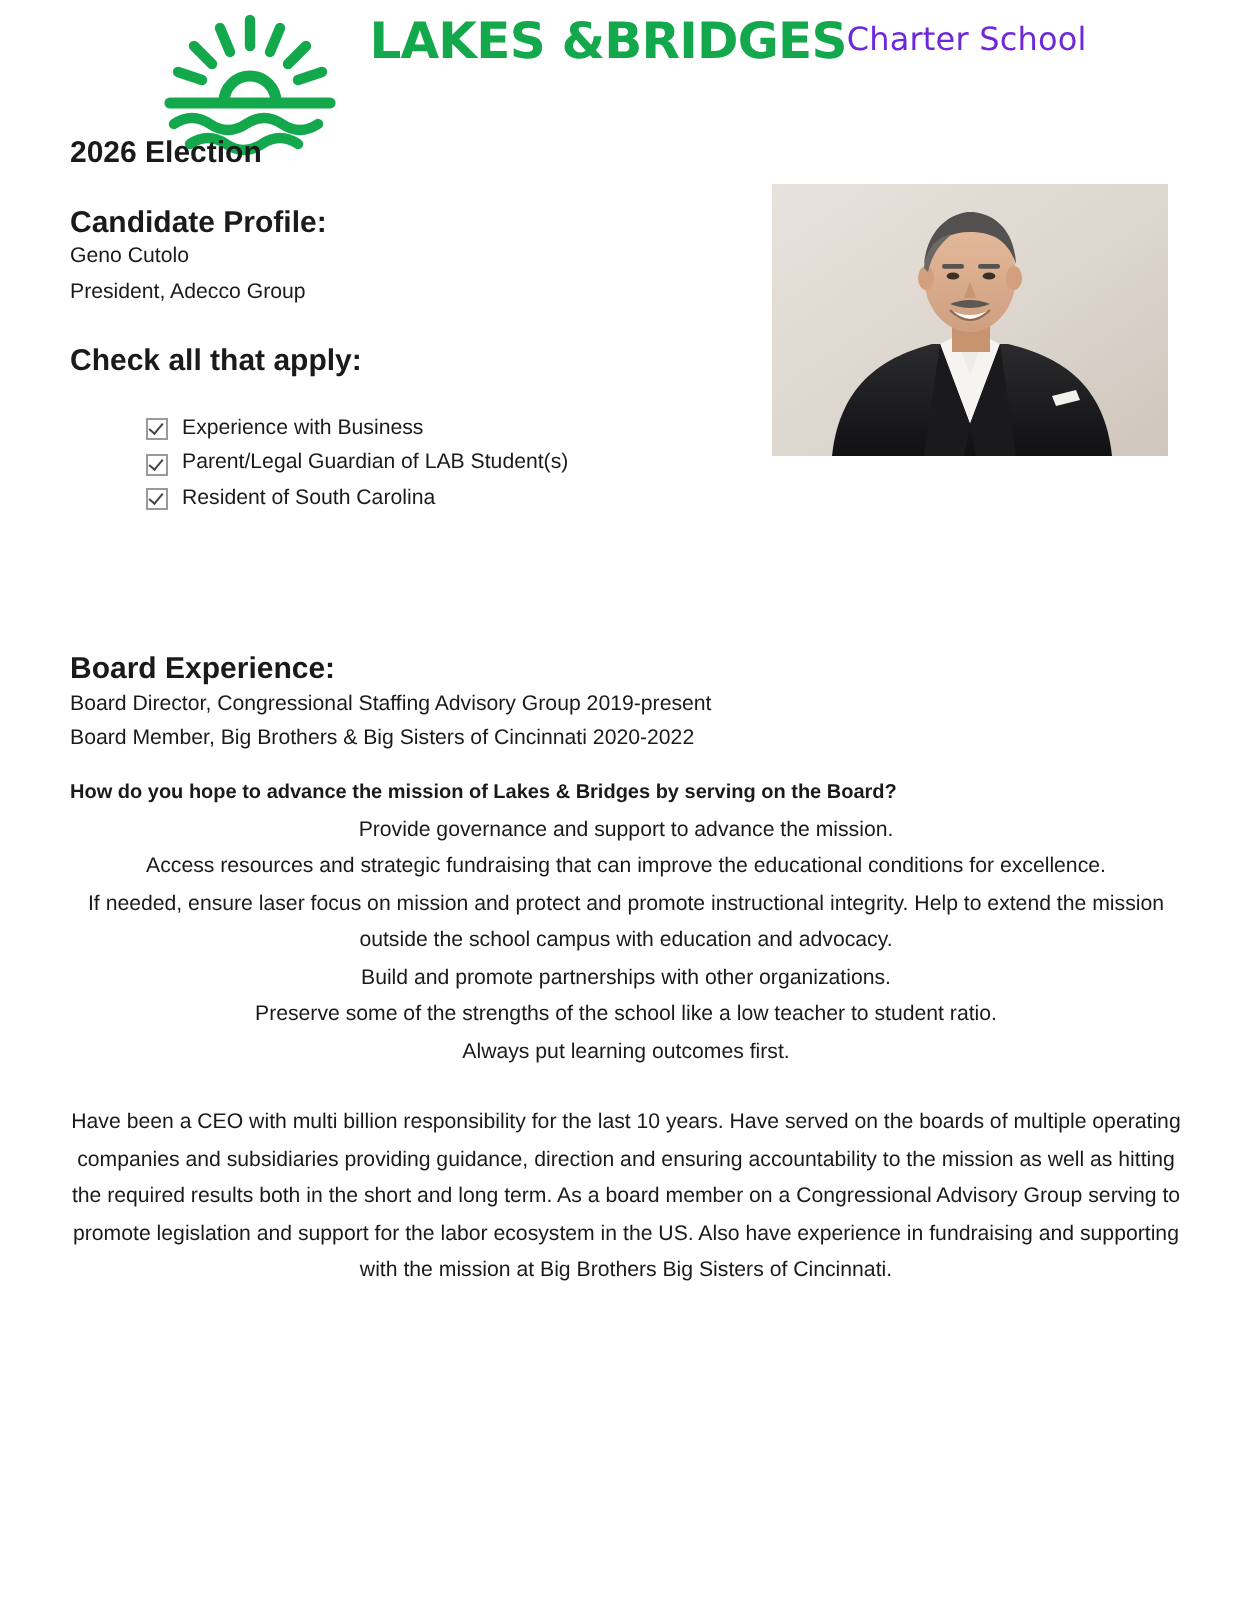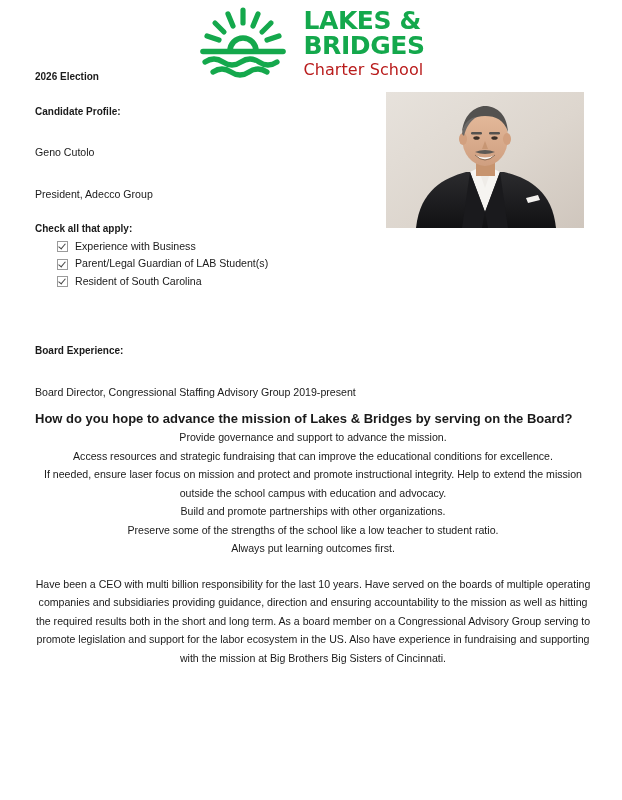--- a/index.html
+++ b/index.html
@@ -38,7 +38,7 @@
   }
   .logo-words {
     display: flex;
-    flex-direction: column;
+    flex-direction: row;
     justify-content: flex-start;
     padding-top: 2px;
   }

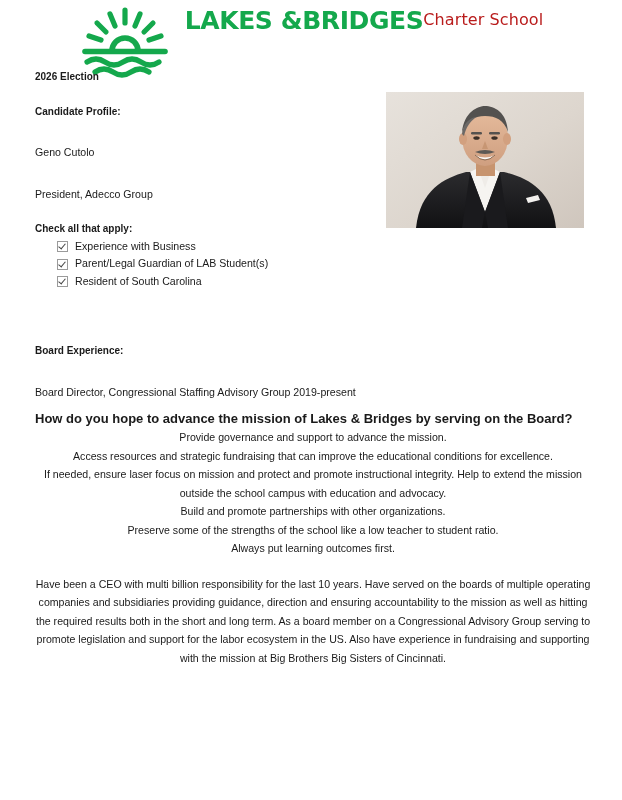--- a/index.html
+++ b/index.html
@@ -54,7 +54,7 @@
     font-family: "DejaVu Sans", sans-serif;
     font-size: 16px;
     line-height: 20px;
-    color: #b91c1c;
+    color: #6d28d9;
     letter-spacing: 0.1px;
     margin-top: 2px;
   }

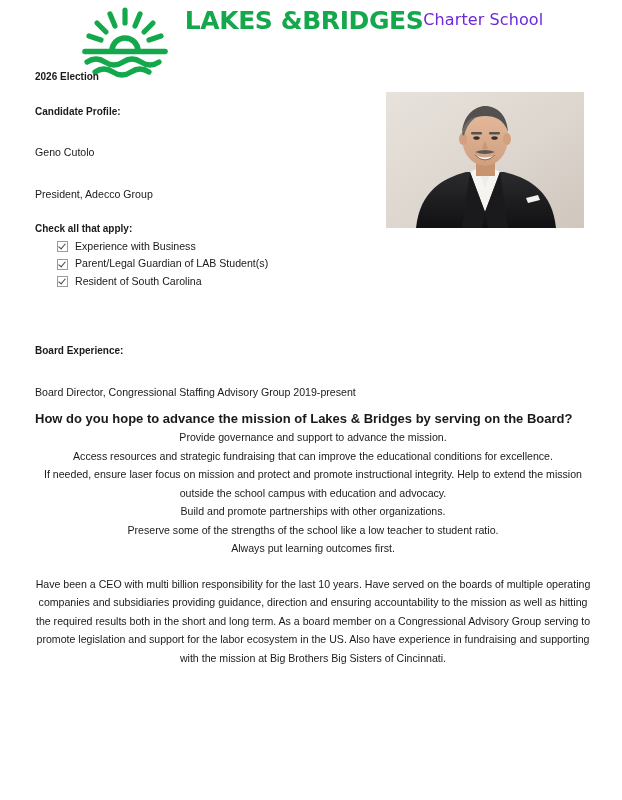--- a/index.html
+++ b/index.html
@@ -70,7 +70,7 @@
   }
   .h-bold {
     font-weight: bold;
-    font-size: 10px;
+    font-size: 15px;
   }
   .blank { height: 17px; }
   .blank-sm { height: 9px; }

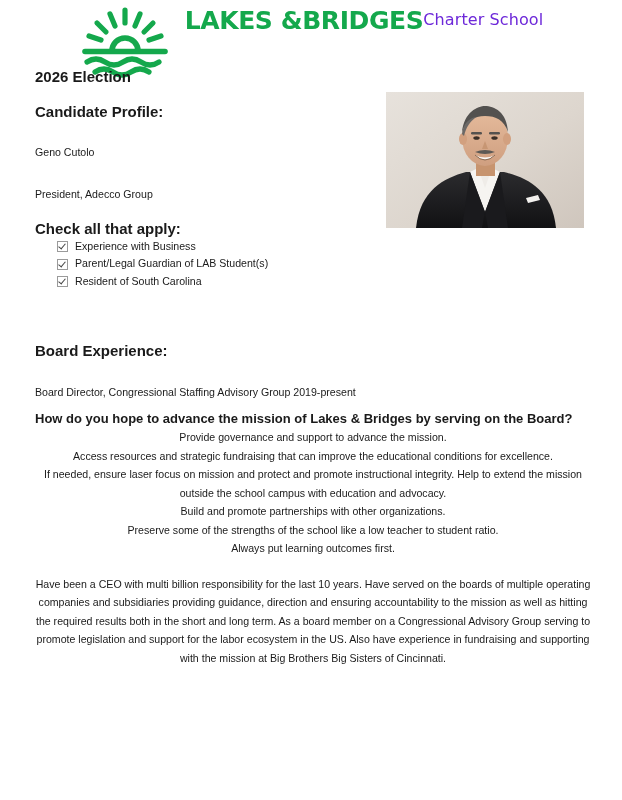--- a/index.html
+++ b/index.html
@@ -74,7 +74,7 @@
   }
   .blank { height: 17px; }
   .blank-sm { height: 9px; }
-  .line { white-space: normal; margin-top: 24px; }
+  .line { white-space: normal; }
 
   
   .check-list {

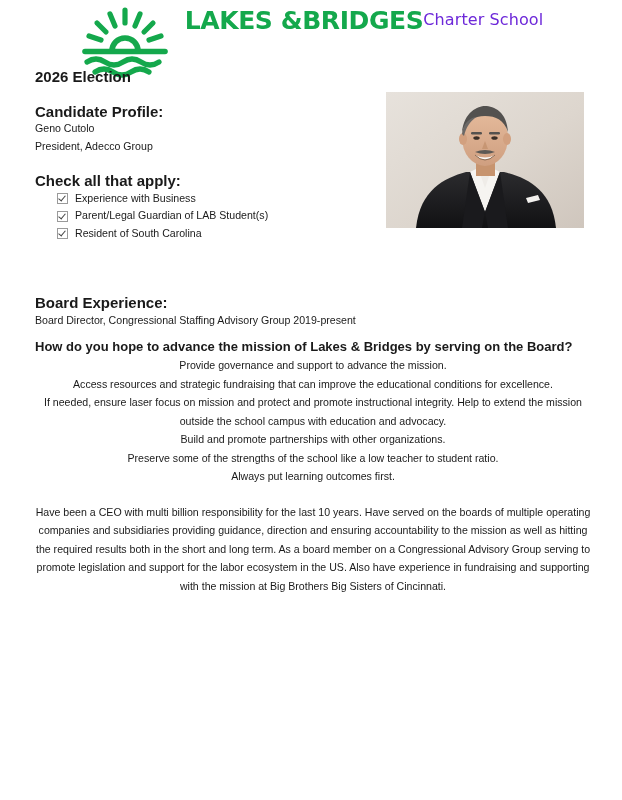--- a/index.html
+++ b/index.html
@@ -78,7 +78,7 @@
 
   
   .check-list {
-    margin: 0;
+    margin: 16px;
     padding: 0;
     list-style: none;
   }

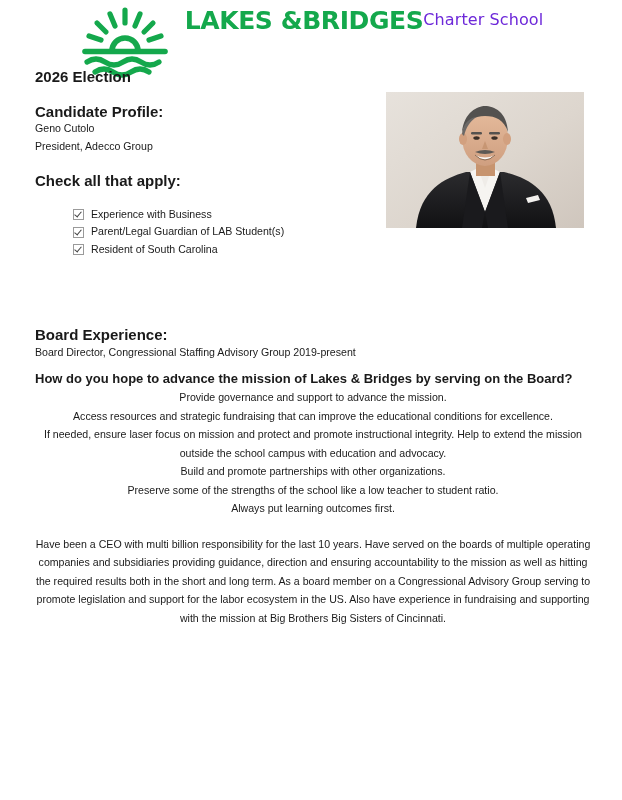--- a/index.html
+++ b/index.html
@@ -254,6 +254,7 @@
 
   <div class="h-bold">Board Experience:</div>
   <div class="line">Board Director, Congressional Staffing Advisory Group 2019-present</div>
+  <div class="line">Board Member, Big Brothers &amp; Big Sisters of Cincinnati 2020-2022</div>
   <div class="blank-sm"></div>
 
   <div class="q-head">How do you hope to advance the mission of Lakes &amp; Bridges by serving on the Board?</div>

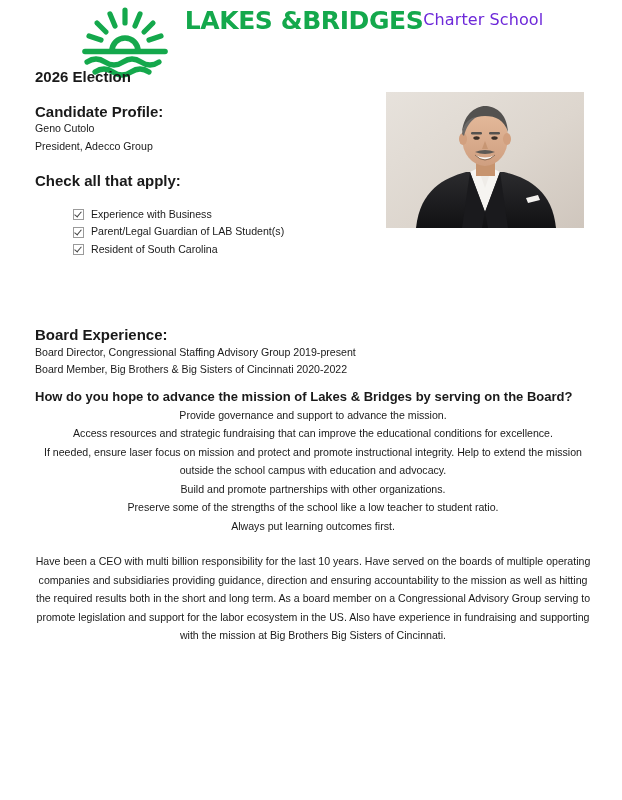--- a/index.html
+++ b/index.html
@@ -118,7 +118,7 @@
   }
   .q-head {
     font-weight: bold;
-    font-size: 13px;
+    font-size: 10px;
     line-height: 18px;
   }
 

